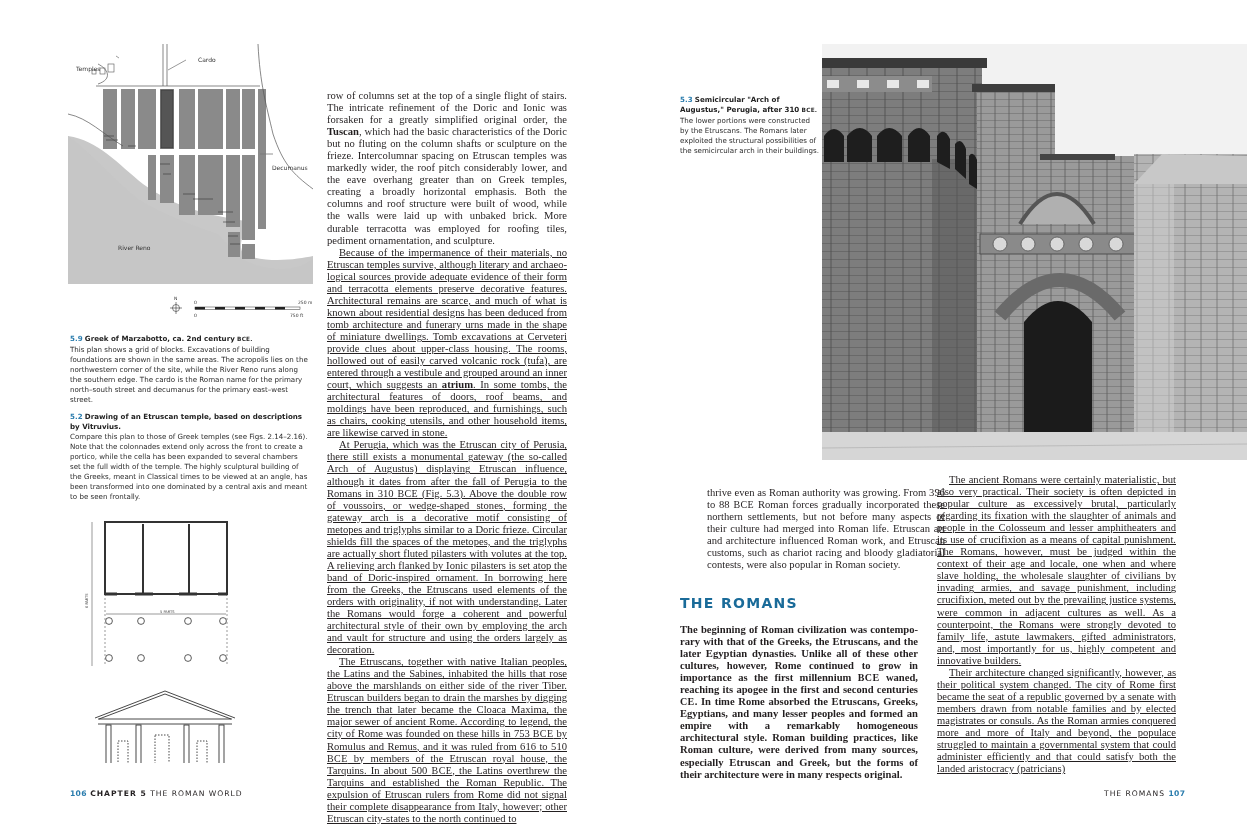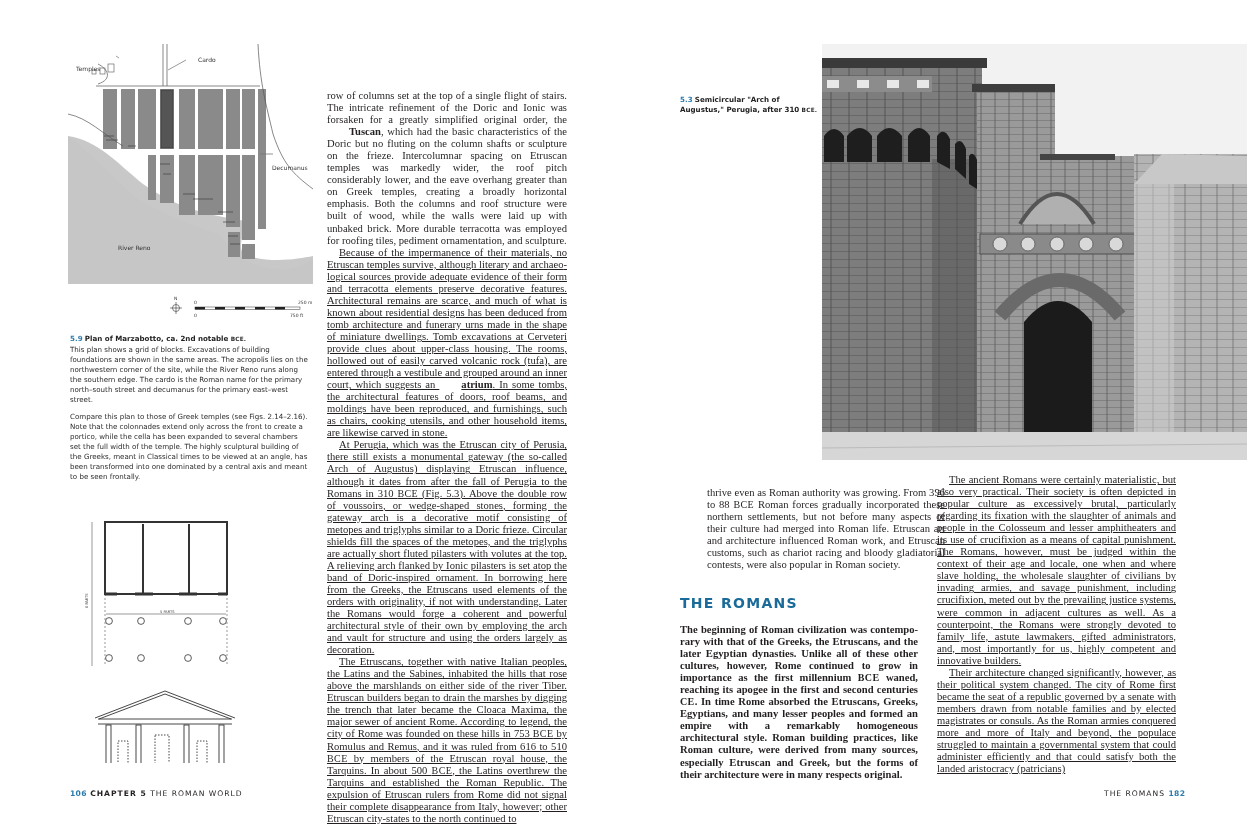--- a/index.html
+++ b/index.html
@@ -190,6 +190,7 @@
     <span class="title">Semicircular "Arch of Augustus," Perugia, after 310</span>
     <span class="scap">BCE.</span>
   </div>
+  <div>The lower portions were constructed by the Etruscans. The Romans later exploited the structural possibilities of the semicircular arch in their buildings.</div>
 </div>
 
 <div class="abs" style="left:822px; top:44px; width:425px; height:416px; background:#f4f4f4; overflow:hidden;">

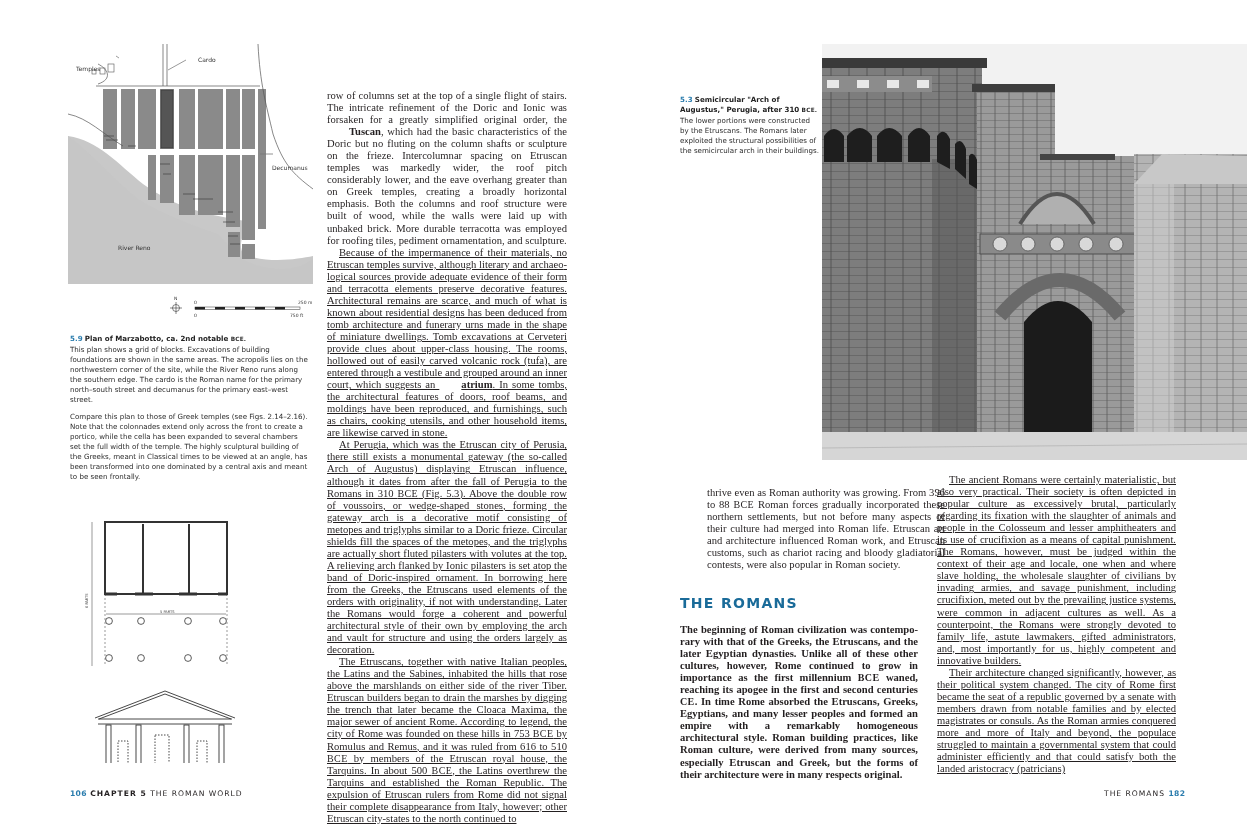--- a/index.html
+++ b/index.html
@@ -11,7 +11,7 @@
   .col p { margin: 0; text-indent: 0; }
   .col p.ind { text-indent: 12px; text-decoration: underline; }
   .sc { font-size: 10px; letter-spacing: 0.4px; }
-  b.term { font-weight: bold; margin-left: 22px; }
+  b.term { font-weight: bold; }
 
   
   .cap { position: absolute; font-family: "DejaVu Sans", sans-serif; font-size: 7.1px; line-height: 9.95px; color: #2b2b2b; }

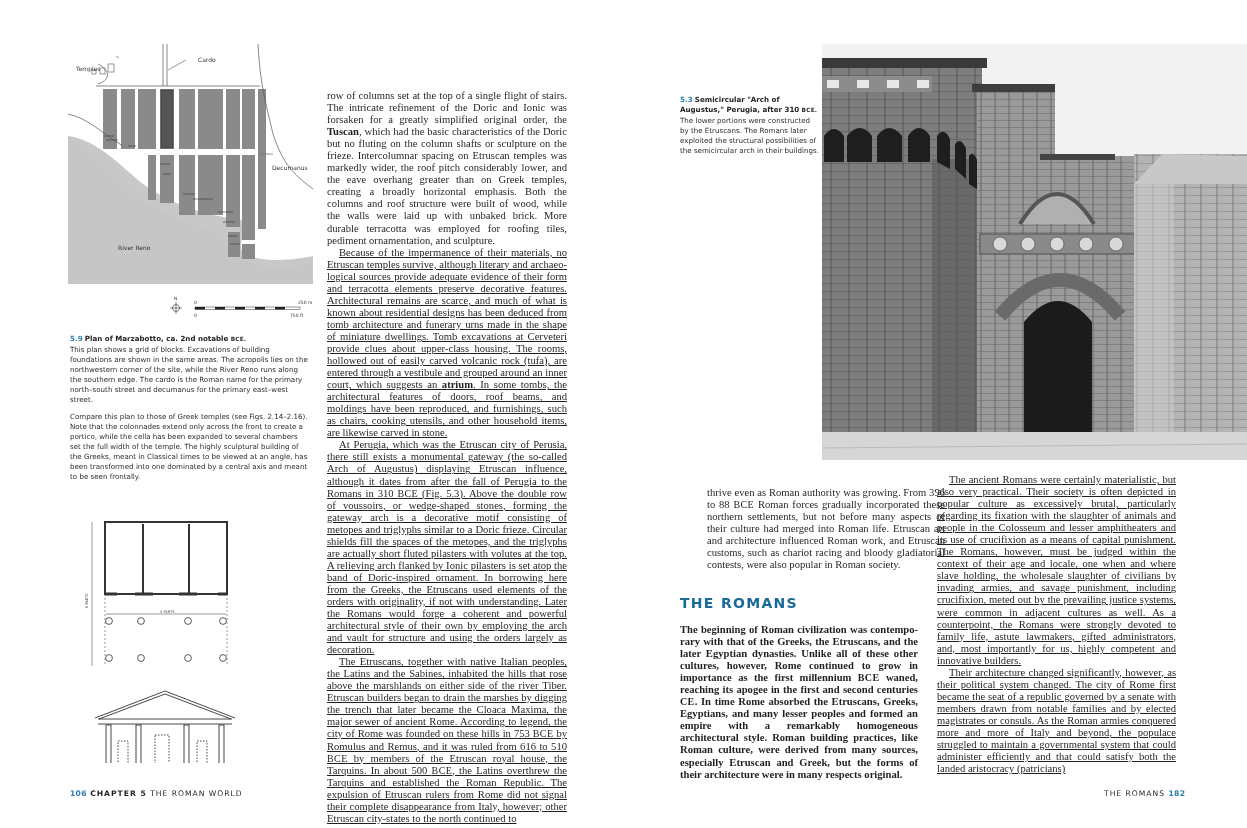--- a/index.html
+++ b/index.html
@@ -117,7 +117,7 @@
 <div class="cap" style="left:70px; top:334px; width:240px;">
   <div>
     <span class="num">5.9</span>
-    <span class="title">Plan of Marzabotto, ca. 2nd notable</span>
+    <span class="title">Greek of Marzabotto, ca. 2nd century</span>
     <span class="scap">BCE.</span>
   </div>
   <div>This plan shows a grid of blocks. Excavations of building foundations are shown in the same areas. The acropolis lies on the northwestern corner of the site, while the River Reno runs along the southern edge. The cardo is the Roman name for the primary north–south street and decumanus for the primary east–west street.</div>

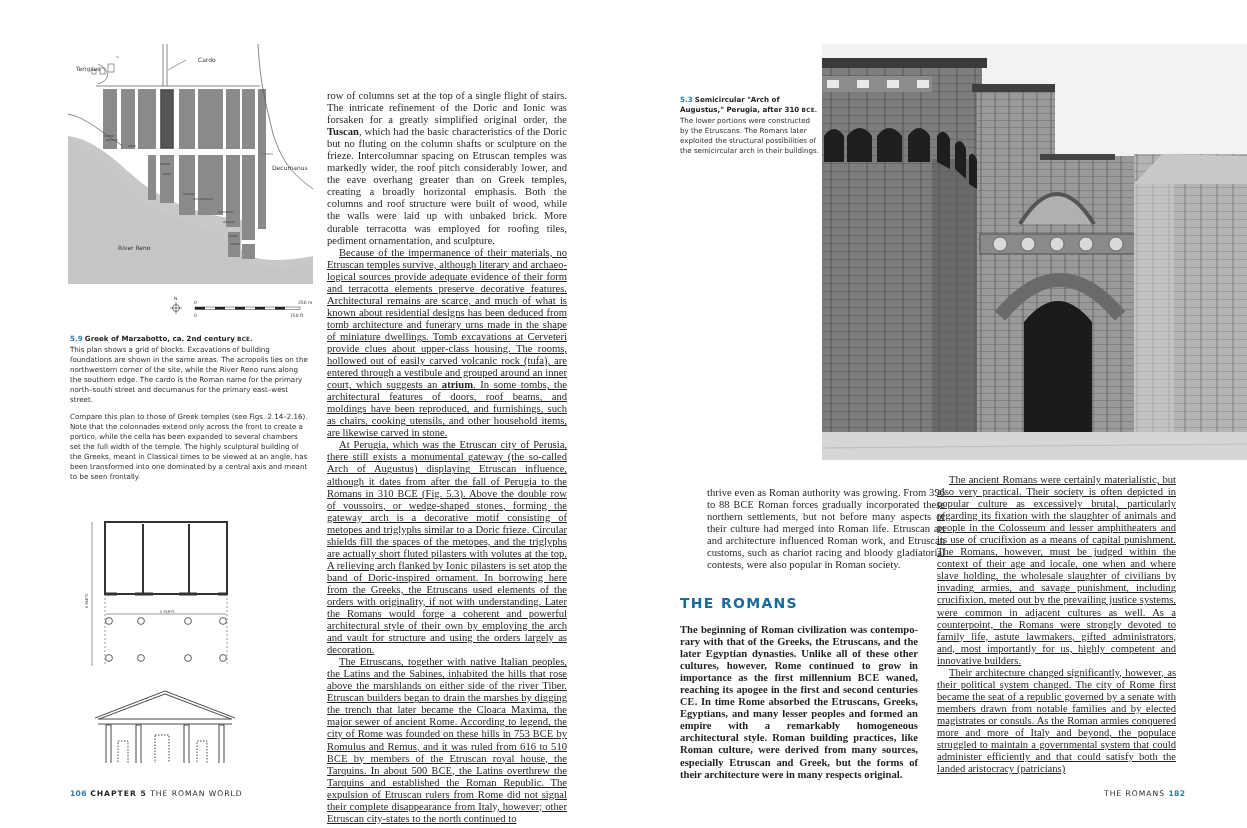--- a/index.html
+++ b/index.html
@@ -124,6 +124,10 @@
 </div>
 
 <div class="cap" style="left:70px; top:412px; width:240px;">
+  <div>
+    <span class="num">5.2</span>
+    <span class="title">Drawing of an Etruscan temple, based on descriptions by Vitruvius.</span>
+  </div>
   <div>Compare this plan to those of Greek temples (see Figs. 2.14–2.16). Note that the colonnades extend only across the front to create a portico, while the cella has been expanded to several chambers set the full width of the temple. The highly sculptural building of the Greeks, meant in Classical times to be viewed at an angle, has been transformed into one dominated by a central axis and meant to be seen frontally.</div>
 </div>
 

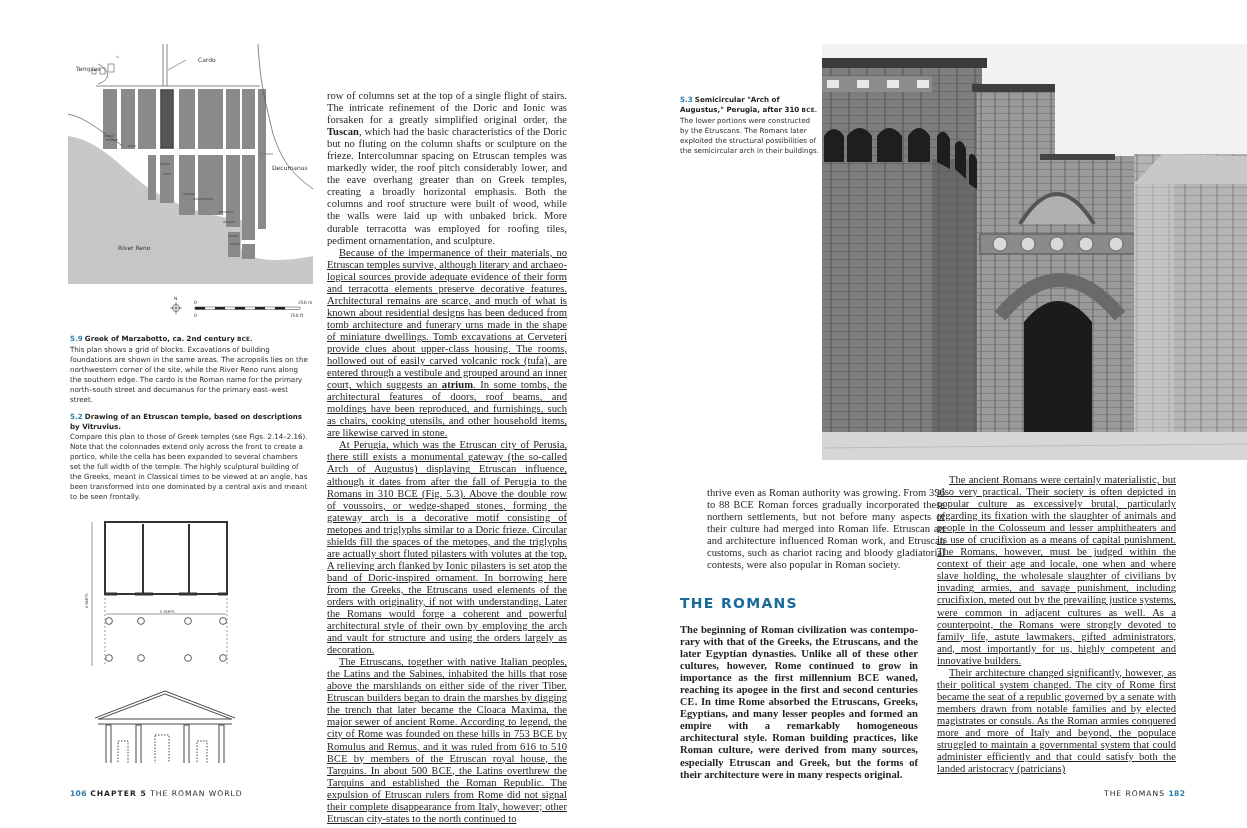--- a/index.html
+++ b/index.html
@@ -284,7 +284,7 @@
 
 <div class="footer" style="left:1104px; top:789px;">
   <span>THE ROMANS</span>
-  <span class="pnum">182</span>
+  <span class="pnum">107</span>
 </div>
 
 </body></html>

